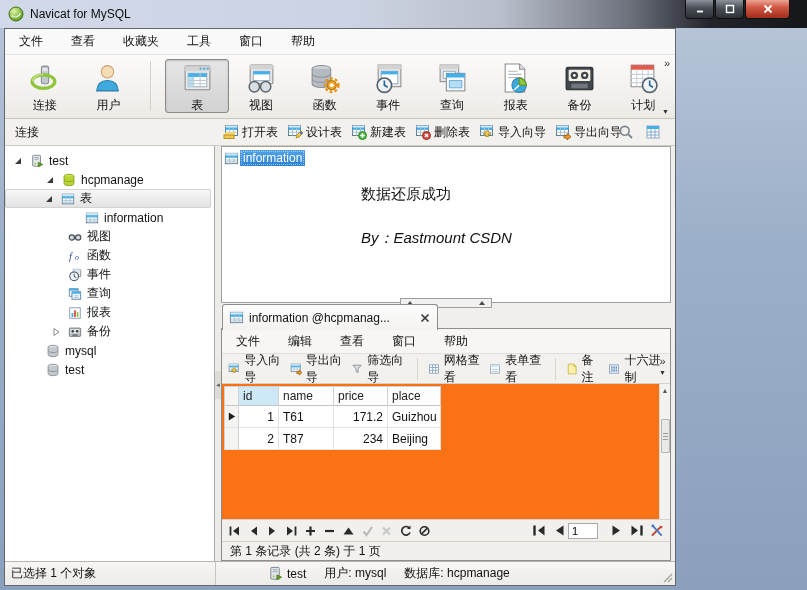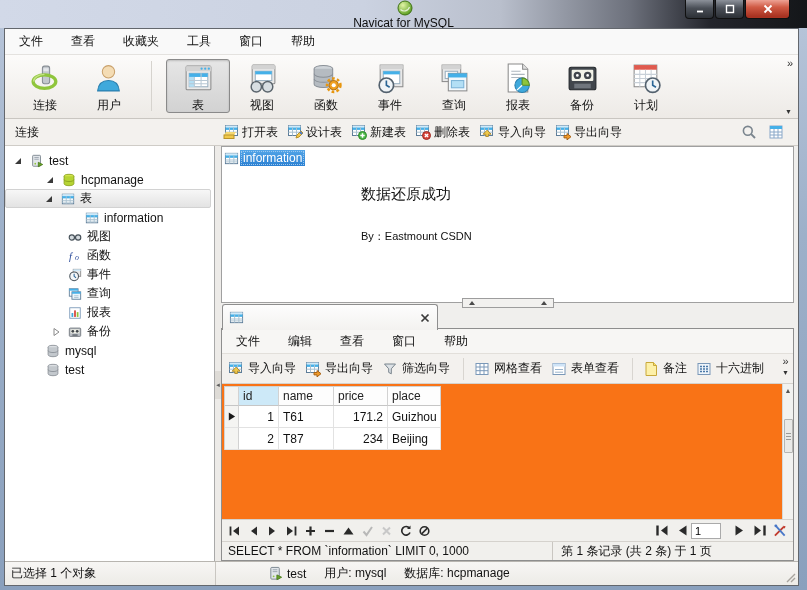--- a/index.html
+++ b/index.html
@@ -9,7 +9,7 @@
   
   .titlebar{position:absolute;left:0;top:0;width:807px;height:28px;
     background:linear-gradient(90deg,#d2d9e8 0%,#cbd2e1 45%,#b9bfcc 62%,#6d717c 78%,#23252c 88%,#141619 100%);
-    display:flex;align-items:center;flex-direction:column;}
+    display:flex;align-items:center;}
   .titlebar .logo{width:16px;height:16px;margin:0 6px 0 8px;}
   .title-text{font-size:12px;color:#0d0d0d;}
   .winbtns{position:absolute;right:17px;top:0;display:flex;}

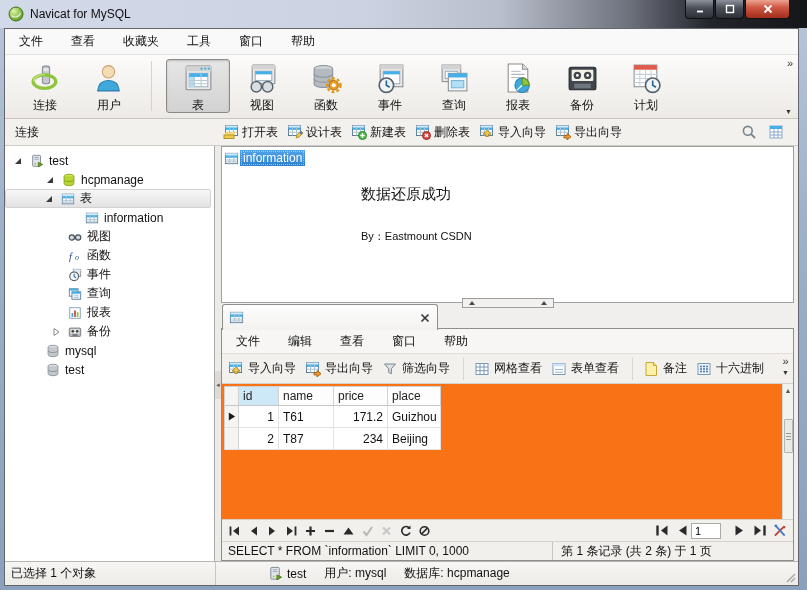--- a/index.html
+++ b/index.html
@@ -19,7 +19,7 @@
   .wb.close{width:45px;background:linear-gradient(#eda294,#d05a44 40%,#a93322 90%);}
   .wb .icn{width:10px;height:10px;display:block;}
   
-  .client{position:absolute;left:4px;top:28px;width:795px;height:558px;background:#f0efed;
+  .client{position:absolute;left:4px;top:28px;width:672px;height:558px;background:#f0efed;
     border:1px solid #63676d;display:flex;flex-direction:column;}
   
   .menubar{height:26px;background:#f9f9f9;border-bottom:1px solid #e4e2df;display:flex;align-items:center;padding-left:4px;flex:none;}

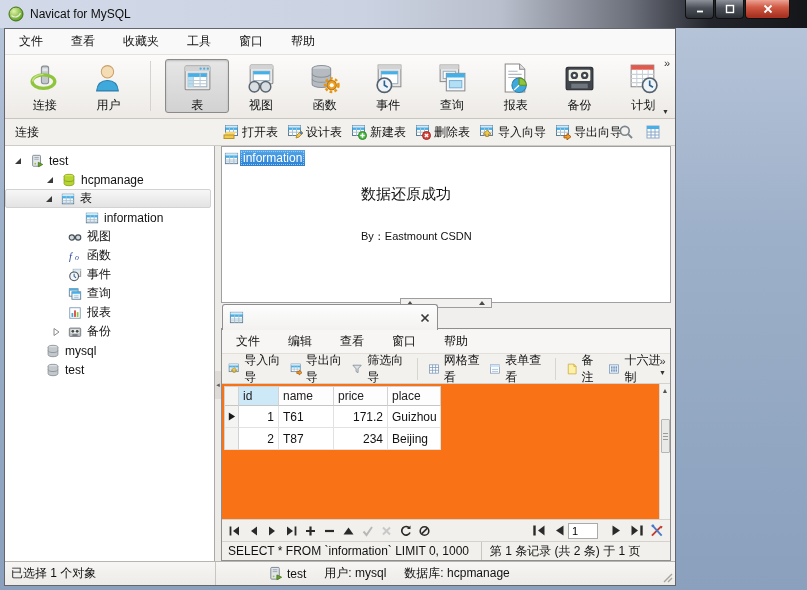--- a/index.html
+++ b/index.html
@@ -59,7 +59,7 @@
   .infoitem .icn16{width:15px;height:15px;margin-right:1px;}
   .infolbl{background:linear-gradient(#53a5e8,#2b80d2);color:#fff;padding:0 3px;outline:1px dotted #9cc7ee;outline-offset:-2px;height:16px;line-height:16px;}
   .ann1{position:absolute;left:139px;top:38px;font-size:15px;}
-  .ann2{position:absolute;left:139px;top:82px;font-size:11px;}
+  .ann2{position:absolute;left:139px;top:82px;font-size:15px;font-style:italic;}
   .hsplit{position:absolute;left:50%;transform:translateX(-50%);bottom:-6px;width:92px;height:10px;
     background:#f2f1ef;border:1px solid #9d9d9d;display:flex;justify-content:space-between;align-items:center;padding:0 6px;}
   .hsplit i{width:0;height:0;border-left:3px solid transparent;border-right:3px solid transparent;border-bottom:4px solid #4a4a4a;}

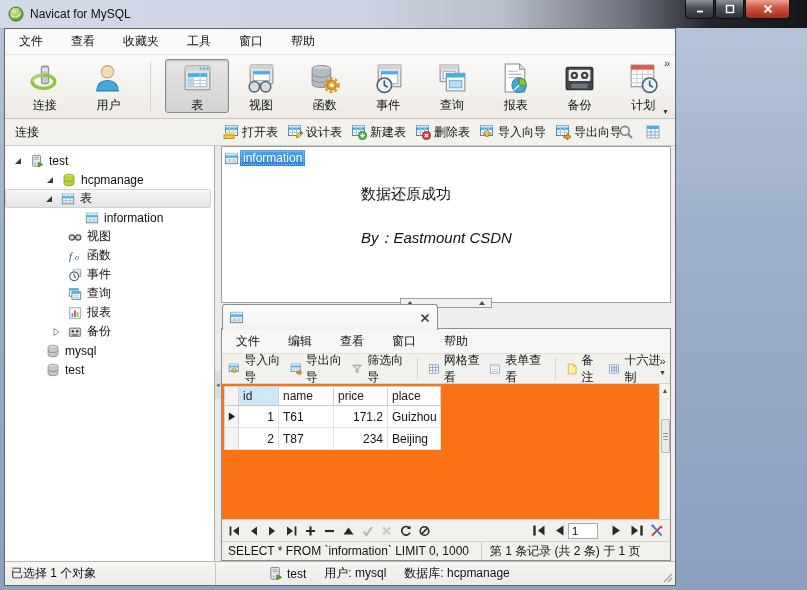--- a/index.html
+++ b/index.html
@@ -591,6 +591,7 @@
                     <path d="M1.5 9.6h13M1.5 11.6h13M6 4.7v8.8M10.5 4.7v8.8" stroke="#a8c0d0"></path>
                   </svg>
                 </span>
+              <span>information @hcpmanag...</span>
               <span class="tclose icn">
                   <svg viewBox="0 0 12 12">
                     <path d="M2.5 2.5l7 7M9.5 2.5l-7 7" stroke="#3a3a3a" stroke-width="1.7"></path>

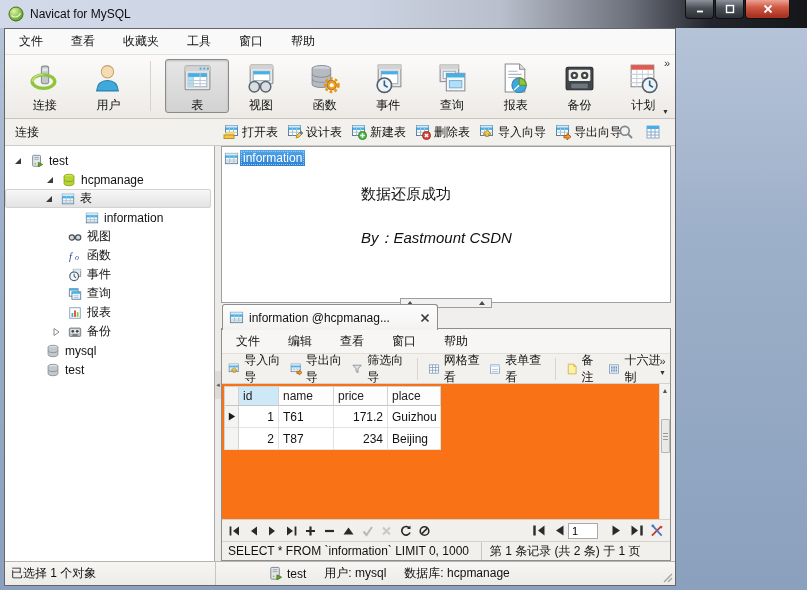--- a/index.html
+++ b/index.html
@@ -818,7 +818,6 @@
               </span>
             </div>
             <div class="statline">
-              <span class="sql">SELECT * FROM `information` LIMIT 0, 1000</span>
               <span class="recinfo">第 1 条记录 (共 2 条) 于 1 页</span>
             </div>
           </div>

